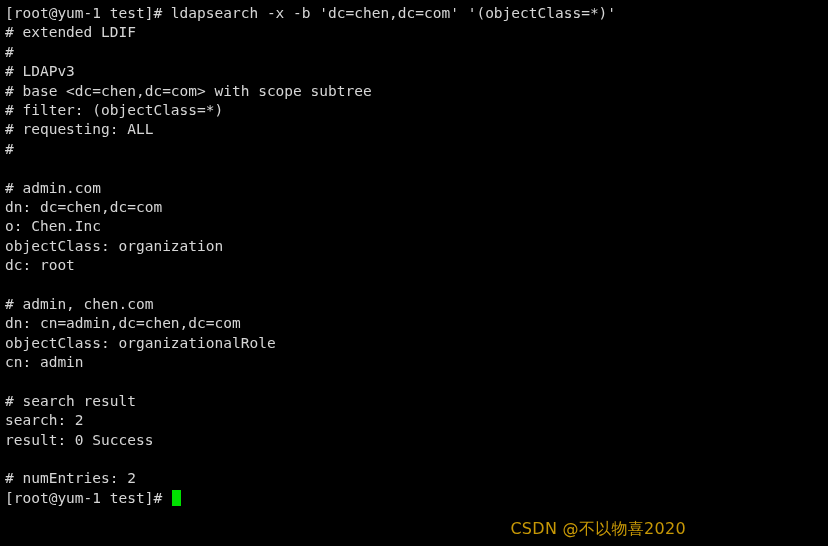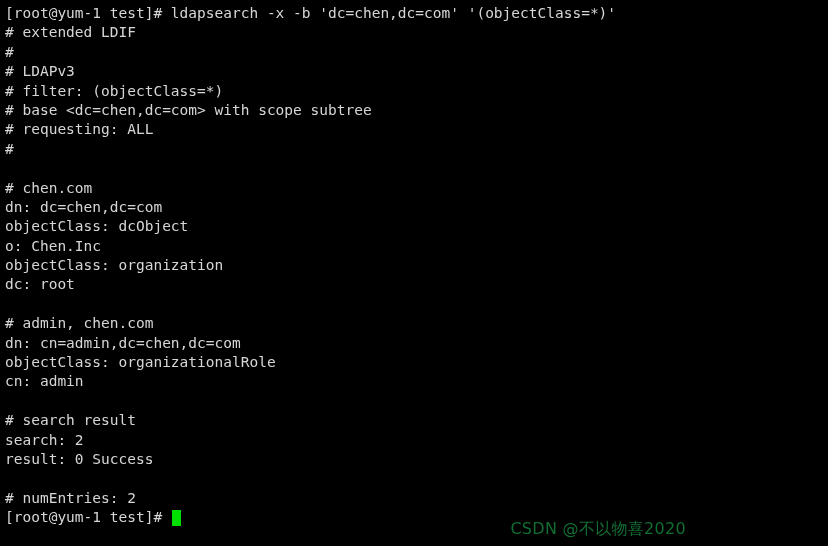--- a/index.html
+++ b/index.html
@@ -69,8 +69,8 @@
       <div class="line"># extended LDIF</div>
       <div class="line">#</div>
       <div class="line"># LDAPv3</div>
+      <div class="line"># base &lt;dc=chen,dc=com&gt; with scope subtree</div>
       <div class="line"># filter: (objectClass=*)</div>
-      <div class="line"># base &lt;dc=chen,dc=com&gt; with scope subtree</div>
       <div class="line"># requesting: ALL</div>
       <div class="line">#</div>
       <div class="line blank"></div>

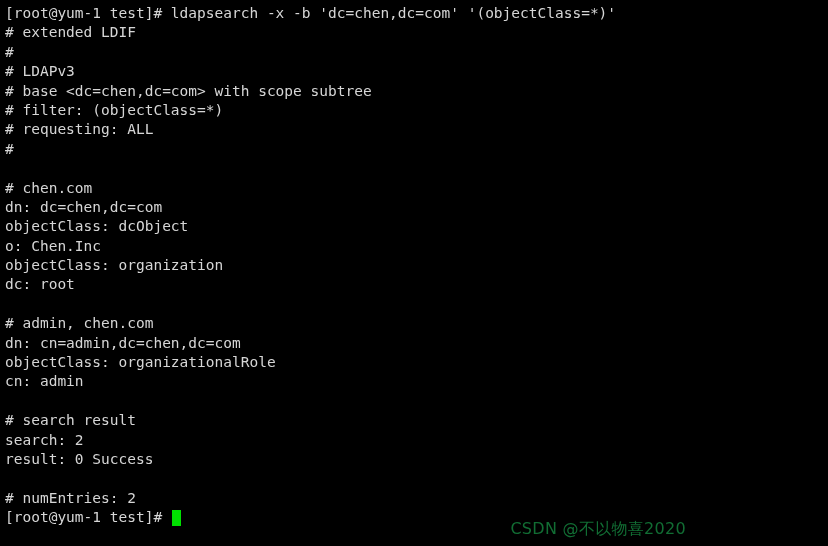--- a/index.html
+++ b/index.html
@@ -74,7 +74,7 @@
       <div class="line"># requesting: ALL</div>
       <div class="line">#</div>
       <div class="line blank"></div>
-      <div class="line"># chen.com</div>
+      <div class="line"># admin.com</div>
       <div class="line">dn: dc=chen,dc=com</div>
       <div class="line">objectClass: dcObject</div>
       <div class="line">o: Chen.Inc</div>

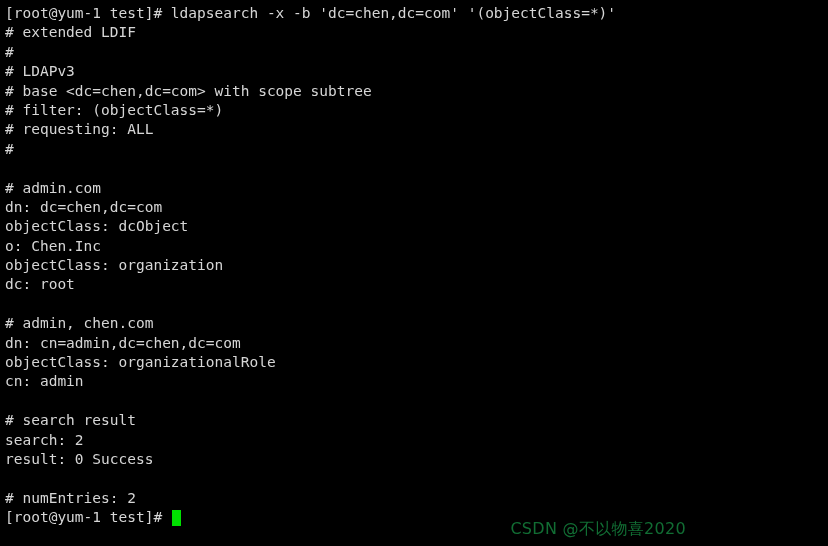--- a/index.html
+++ b/index.html
@@ -76,7 +76,6 @@
       <div class="line blank"></div>
       <div class="line"># admin.com</div>
       <div class="line">dn: dc=chen,dc=com</div>
-      <div class="line">objectClass: dcObject</div>
       <div class="line">o: Chen.Inc</div>
       <div class="line">objectClass: organization</div>
       <div class="line">dc: root</div>

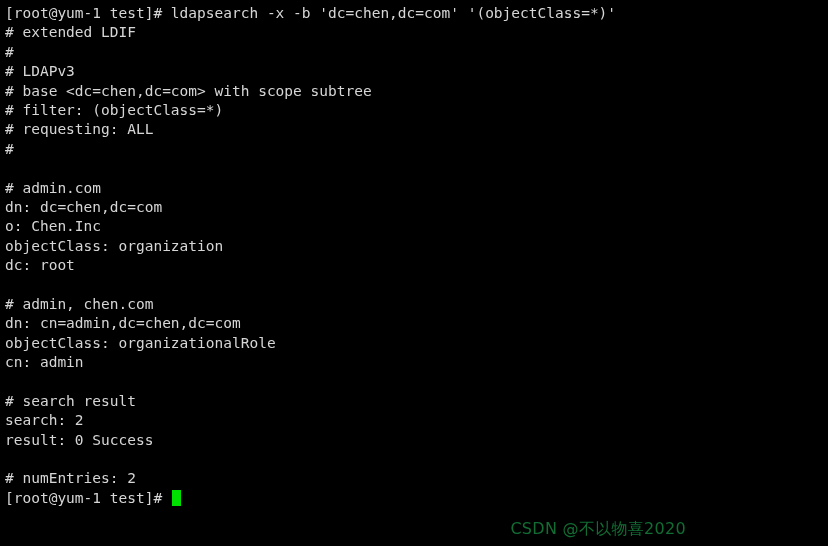--- a/index.html
+++ b/index.html
@@ -52,7 +52,7 @@
     position: absolute;
     right: 14px;
     bottom: 8px;
-    color: #15803d;
+    color: #eab308;
     font-family: "DejaVu Sans", "Liberation Sans", sans-serif;
     font-size: 16px;
     letter-spacing: 0.3px;

